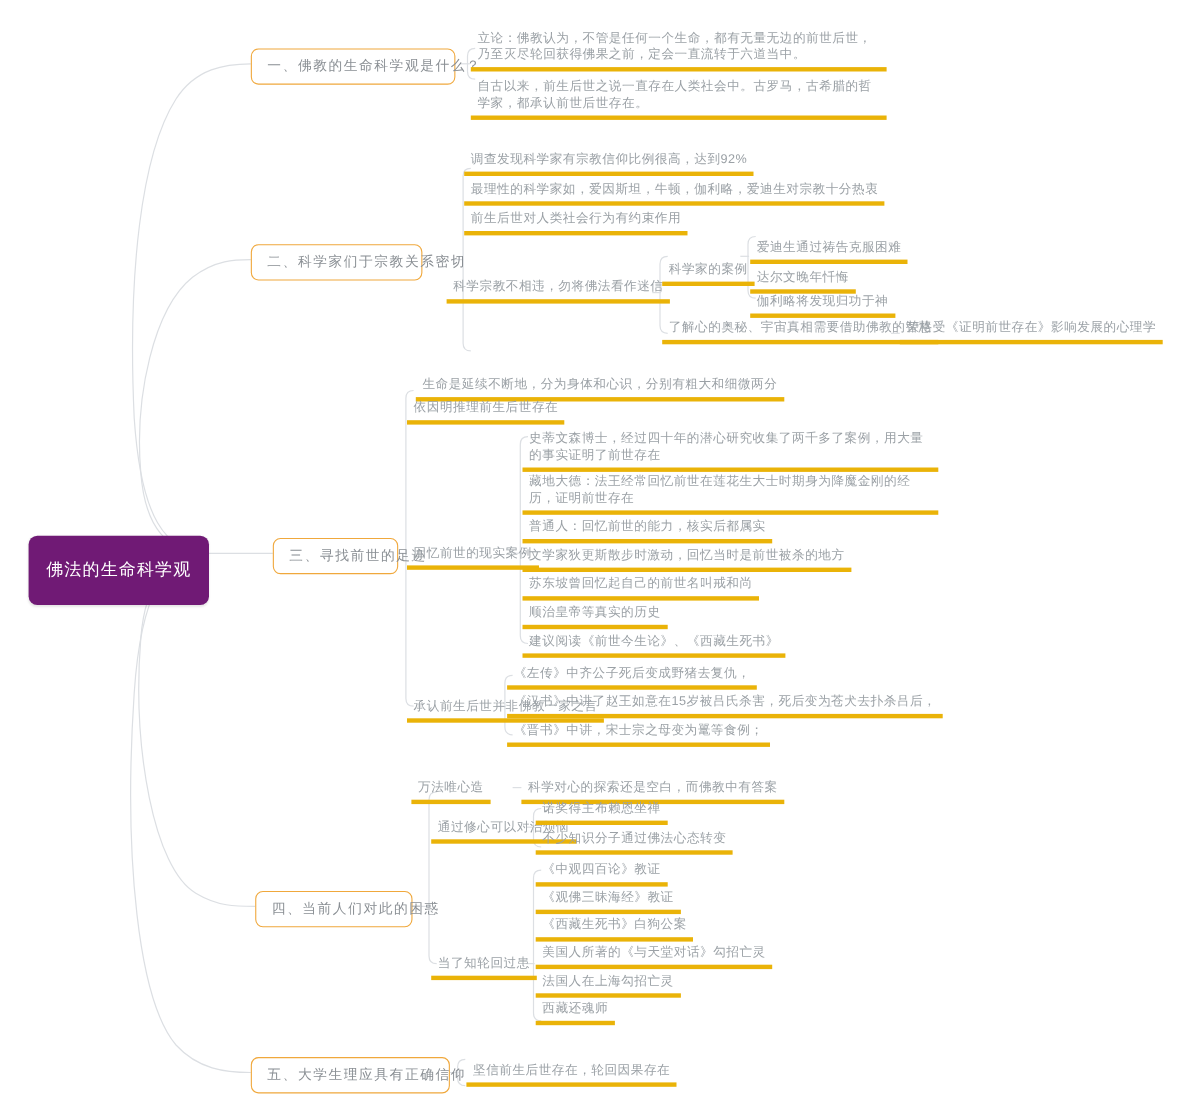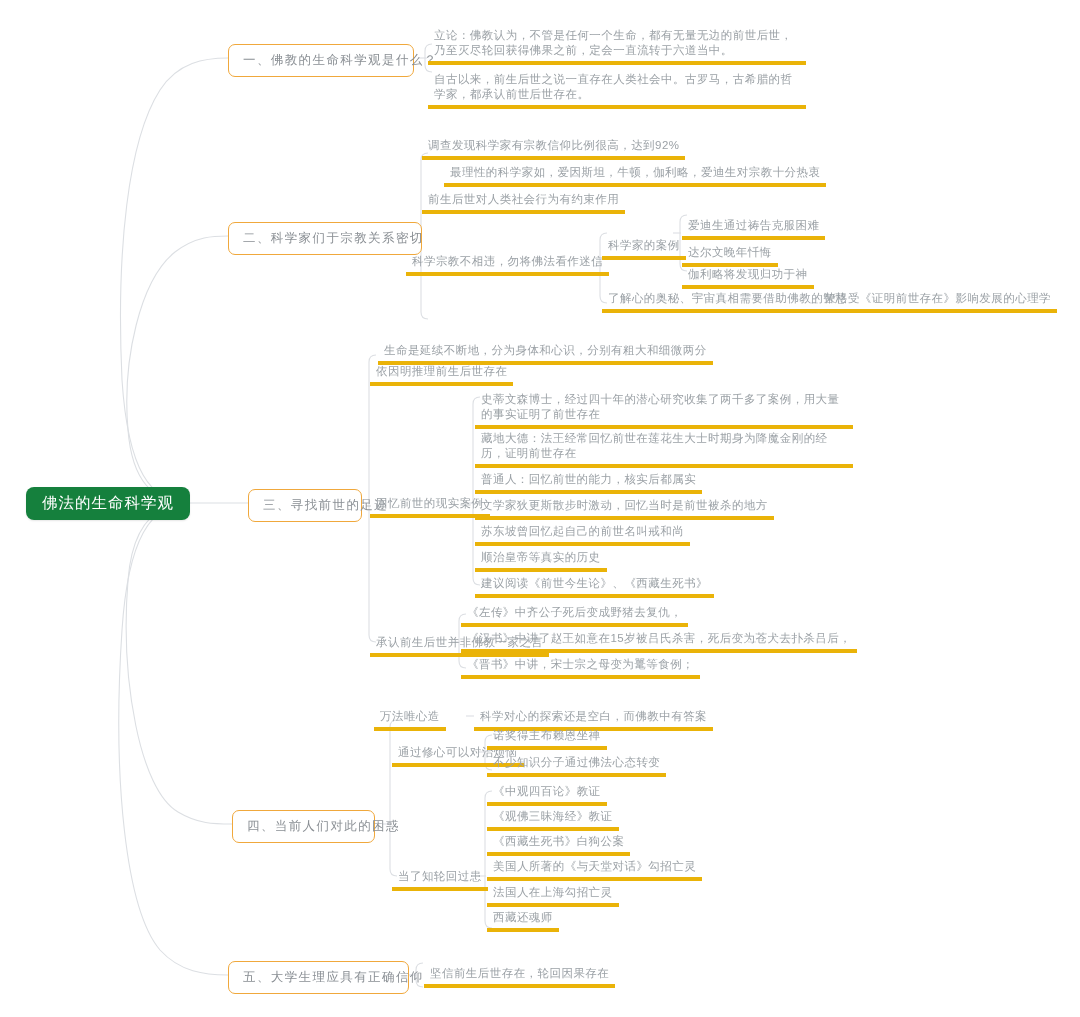--- a/index.html
+++ b/index.html
@@ -120,7 +120,7 @@
   <div class="lv1" style="left:228px;top:222px;width:194px;">二、科学家们于宗教关系密切</div>
 
   <div class="node" style="left:422px;top:136px;">调查发现科学家有宗教信仰比例很高，达到92%</div>
-  <div class="node" style="left:444px;top:163px;">最理性的科学家如，爱因斯坦，牛顿，伽利略，爱迪生对宗教十分热衷</div>
+  <div class="node" style="left:422px;top:163px;">最理性的科学家如，爱因斯坦，牛顿，伽利略，爱迪生对宗教十分热衷</div>
   <div class="node" style="left:422px;top:190px;">前生后世对人类社会行为有约束作用</div>
   <div class="node" style="left:406px;top:252px;">科学宗教不相违，勿将佛法看作迷信</div>
 

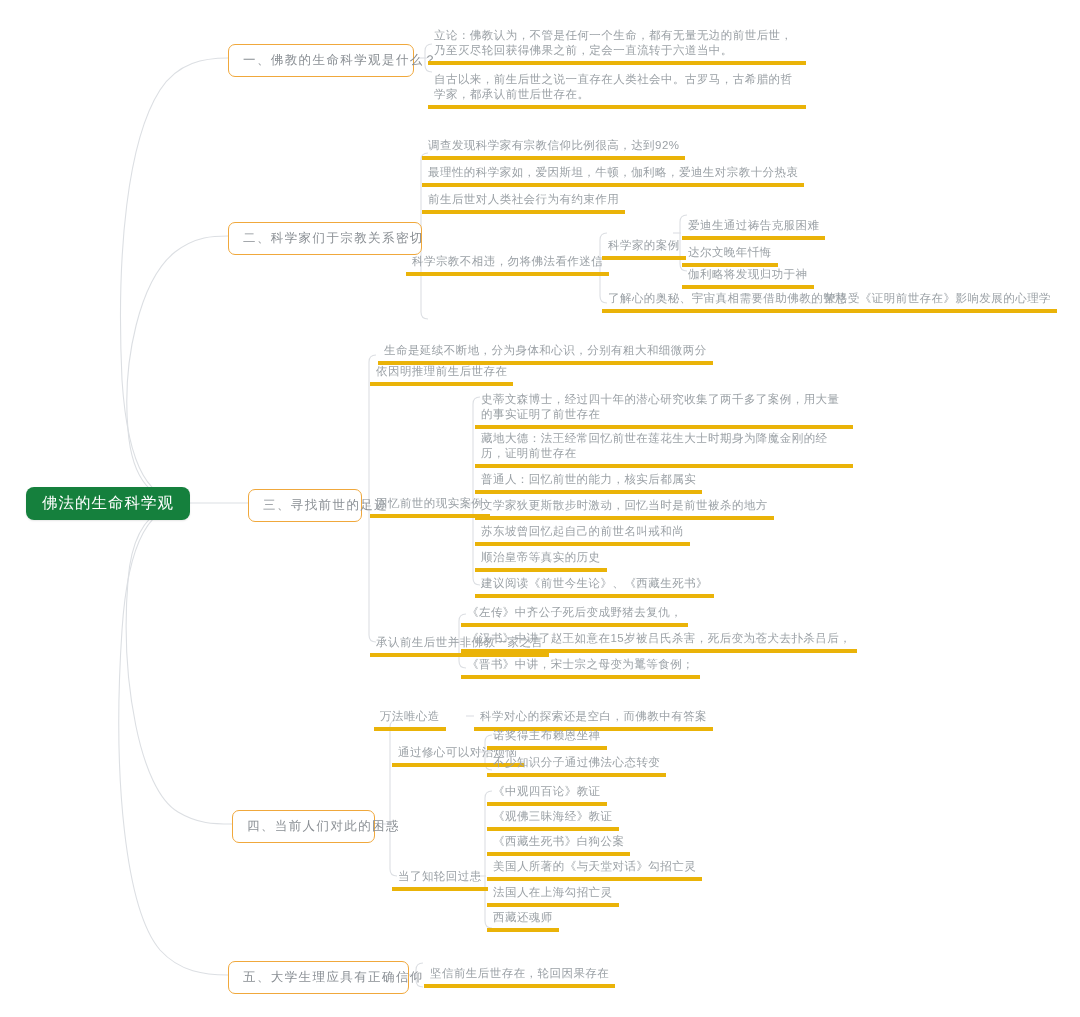--- a/index.html
+++ b/index.html
@@ -117,7 +117,7 @@
   <div class="node wrap" style="left:428px;top:26px;width:378px;">立论：佛教认为，不管是任何一个生命，都有无量无边的前世后世，乃至灭尽轮回获得佛果之前，定会一直流转于六道当中。</div>
   <div class="node wrap" style="left:428px;top:70px;width:378px;">自古以来，前生后世之说一直存在人类社会中。古罗马，古希腊的哲学家，都承认前世后世存在。</div>
 
-  <div class="lv1" style="left:228px;top:222px;width:194px;">二、科学家们于宗教关系密切</div>
+  <div class="lv1" style="left:228px;top:222px;width:156px;">二、科学家们于宗教关系密切</div>
 
   <div class="node" style="left:422px;top:136px;">调查发现科学家有宗教信仰比例很高，达到92%</div>
   <div class="node" style="left:422px;top:163px;">最理性的科学家如，爱因斯坦，牛顿，伽利略，爱迪生对宗教十分热衷</div>

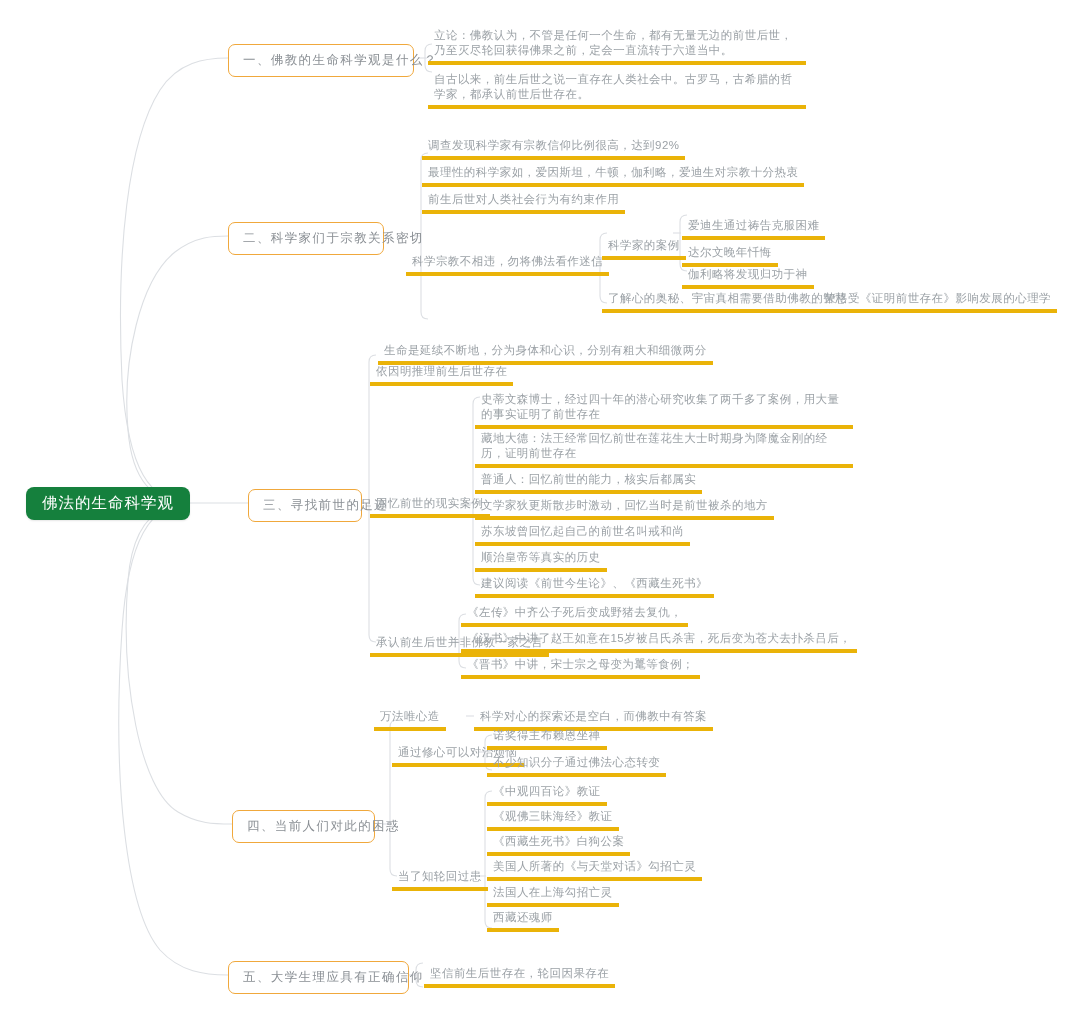--- a/index.html
+++ b/index.html
@@ -18,12 +18,12 @@
   
   .root{
     position:absolute;
-    background:#15803d;
+    background:#701a75;
     color:#ffffff;
     border-radius:8px;
     font-size:15.5px;
     letter-spacing:1px;
-    padding:6px 16px;
+    padding:21px 16px;
     white-space:nowrap;
     box-shadow:0 1px 2px rgba(0,0,0,.10);
   }

